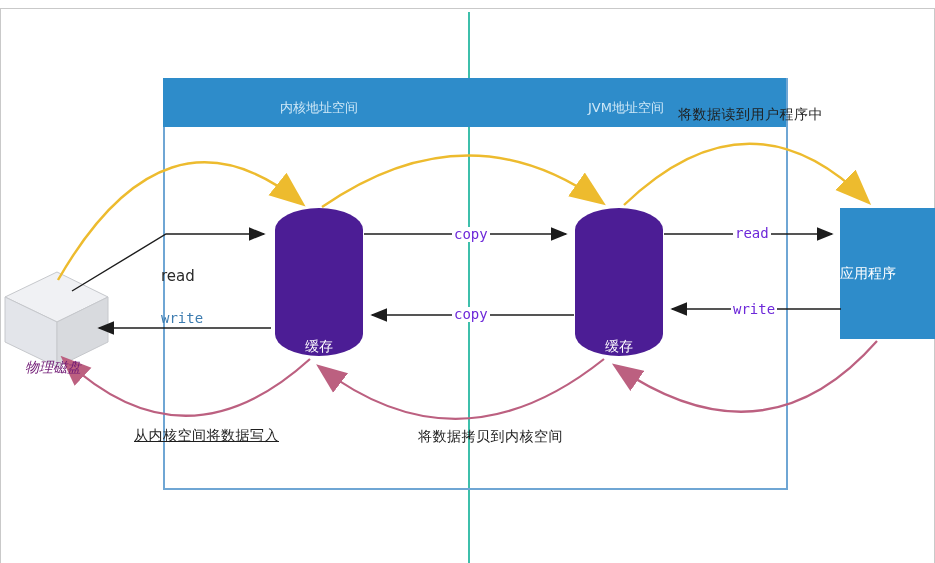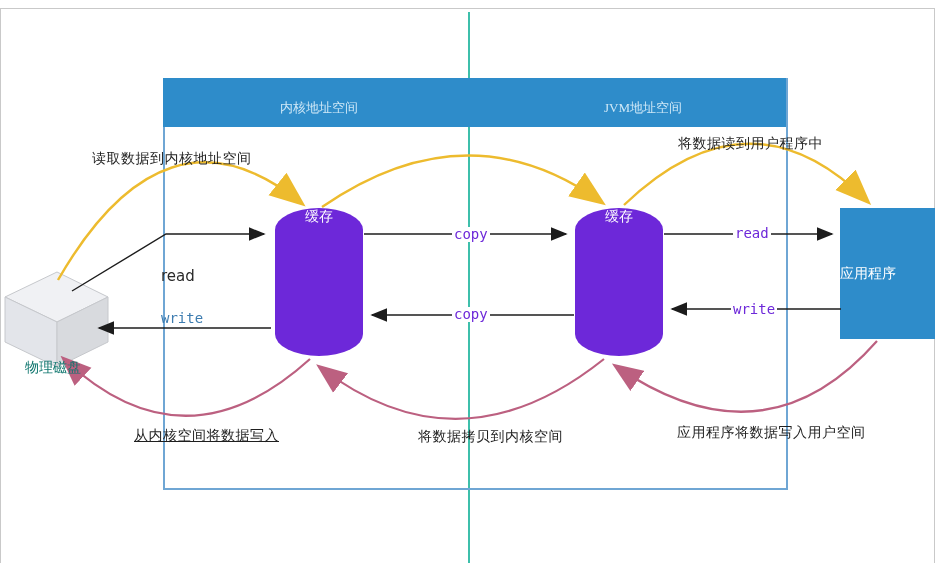--- a/index.html
+++ b/index.html
@@ -33,7 +33,7 @@
     font-size:13px;color:#cfe8f7;white-space:nowrap;z-index:4;
   }
   #kernel-space-label{left:117px;}
-  #jvm-space-label{left:441px;font-family:Liberation Serif, serif;}
+  #jvm-space-label{left:425px;}
   
   .cylinder{
     width:88px;height:148px;

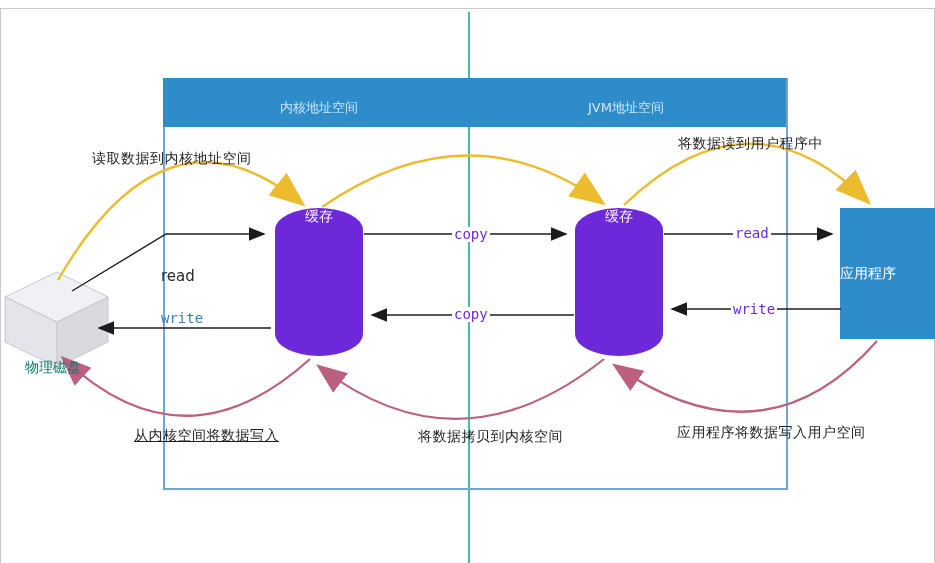--- a/index.html
+++ b/index.html
@@ -79,7 +79,7 @@
   #app-write-label{left:731px;top:294px;}
   #read-flow-1{left:92px;top:142px;}
   #read-flow-2{left:423px;top:123px;}
-  #read-flow-3{left:678px;top:127px;}
+  #read-flow-3{left:678px;top:98px;}
   #write-flow-1{left:134px;top:419px;text-decoration:underline;}
   #write-flow-2{left:418px;top:420px;text-align:right;}
   #write-flow-3{left:677px;top:416px;}

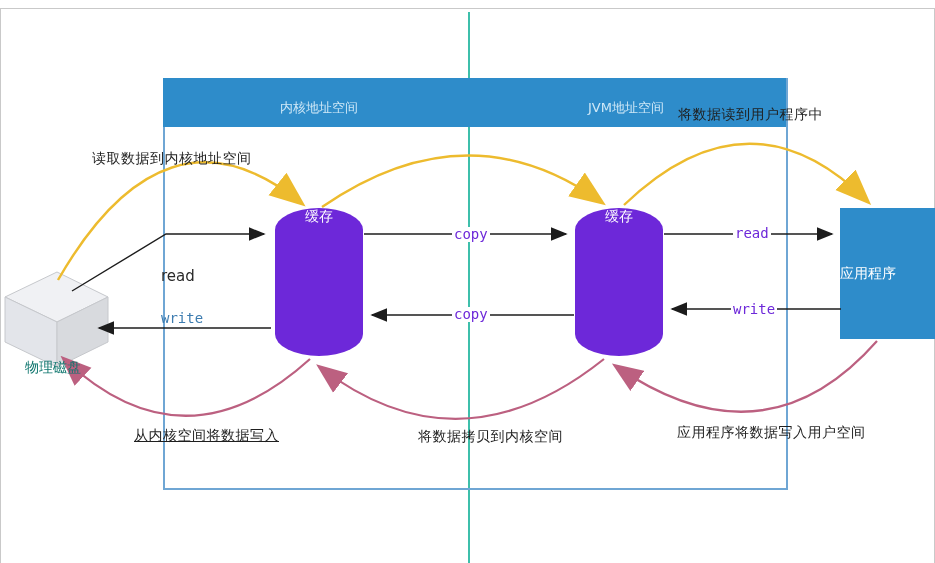--- a/index.html
+++ b/index.html
@@ -148,7 +148,6 @@
     <line x1="841" y1="301" x2="672" y2="301" stroke="#1c1c1c" stroke-width="1.4" marker-end="url(#ar-black)"></line>
   </svg>
 
-  <div id="read-flow-1" class="flow-label">读取数据到内核地址空间</div>
   <div id="read-flow-3" class="flow-label">将数据读到用户程序中</div>
 
   <div id="write-flow-1" class="flow-label">从内核空间将数据写入</div>

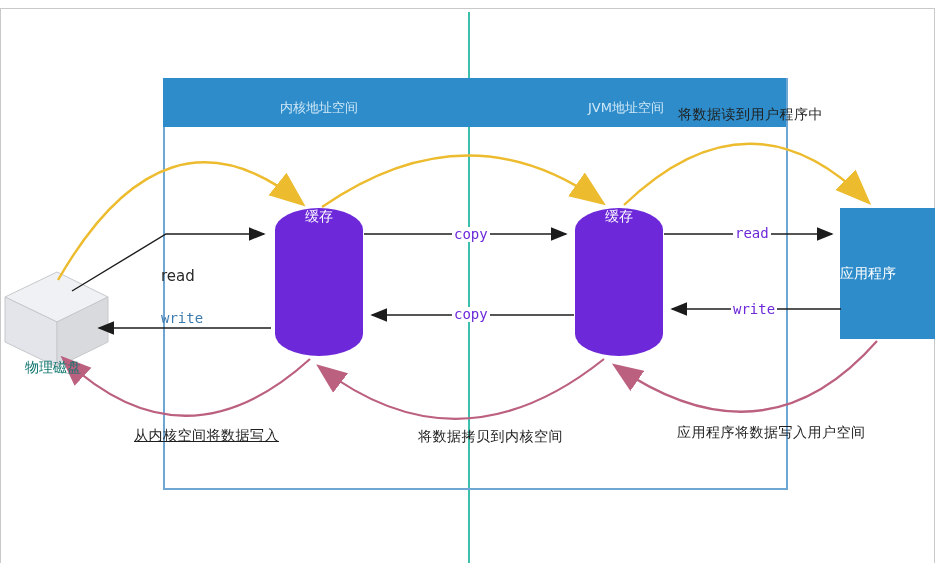--- a/index.html
+++ b/index.html
@@ -37,9 +37,9 @@
   
   .cylinder{
     width:88px;height:148px;
-    background:#6d28d9;
+    background:#4c1d95;
     border-radius:44px / 22px;
-    display:flex;align-items:flex-start;justify-content:center;
+    display:flex;align-items:flex-end;justify-content:center;
     color:#ffffff;font-size:14px;
     z-index:4;
   }

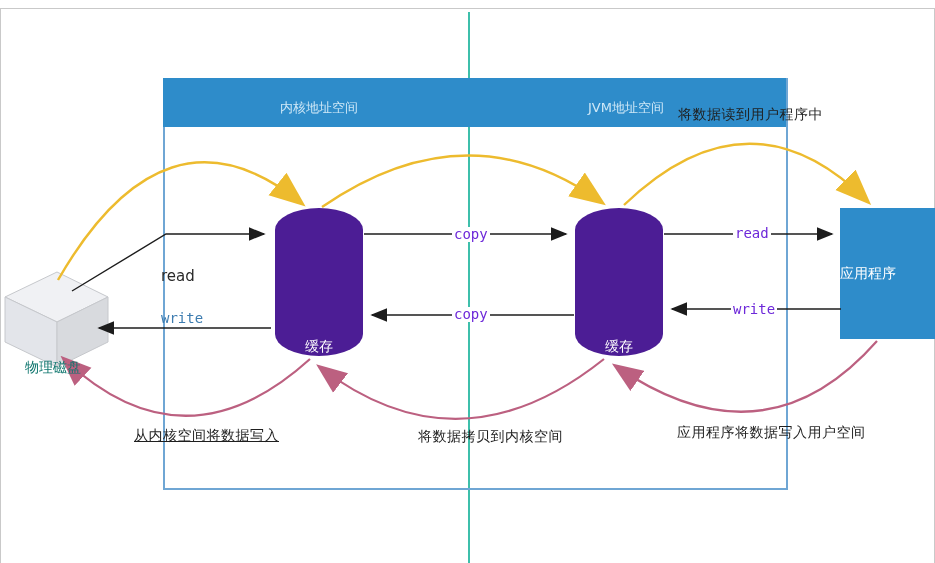--- a/index.html
+++ b/index.html
@@ -84,8 +84,8 @@
   #write-flow-2{left:418px;top:420px;text-align:right;}
   #write-flow-3{left:677px;top:416px;}
   #disk-label{
-    position:absolute;left:25px;top:351px;font-size:14px;color:#0f766e;
-    white-space:nowrap;z-index:6;
+    position:absolute;left:25px;top:351px;font-size:14px;color:#701a75;
+    white-space:nowrap;z-index:6;font-style:italic;
   }
 </style>
 </head>

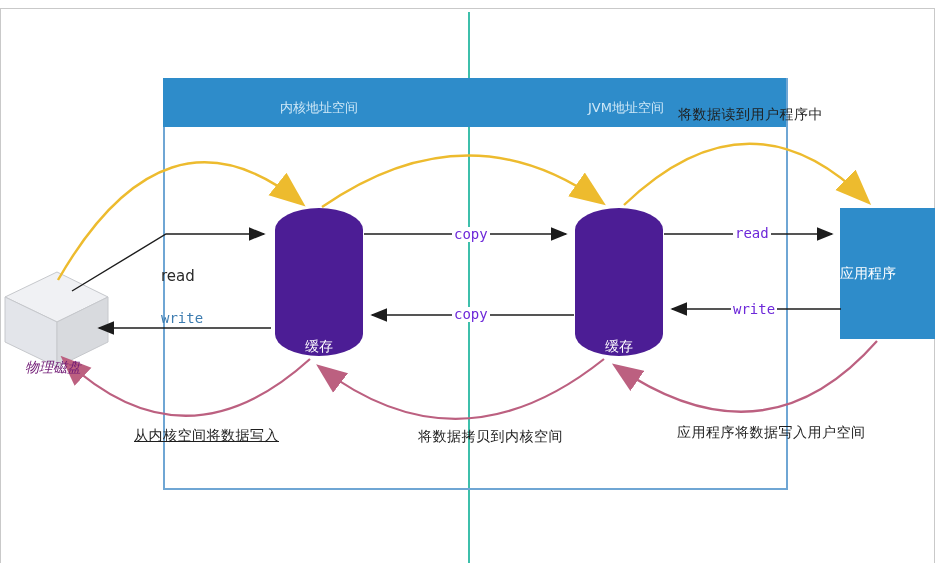--- a/index.html
+++ b/index.html
@@ -152,7 +152,6 @@
 
   <div id="write-flow-1" class="flow-label">从内核空间将数据写入</div>
   <div id="write-flow-2" class="flow-label">将数据拷贝到内核空间</div>
-  <div id="write-flow-3" class="flow-label">应用程序将数据写入用户空间</div>
 
   <div id="disk-read-label">read</div>
   <div id="disk-write-label">write</div>

